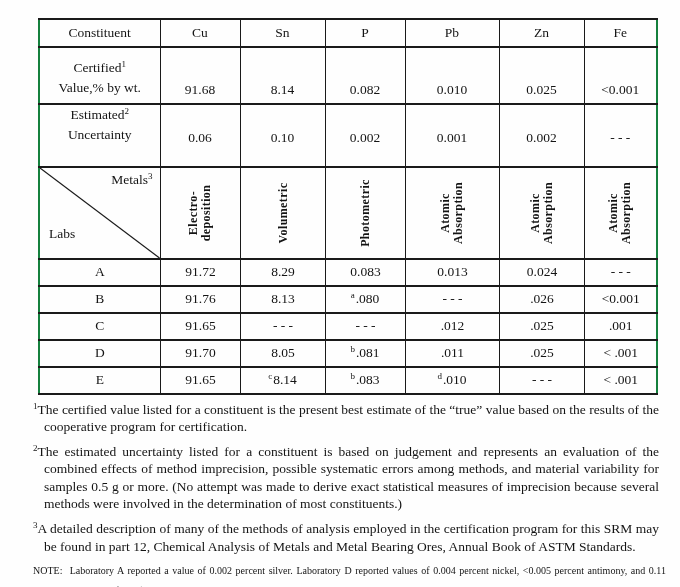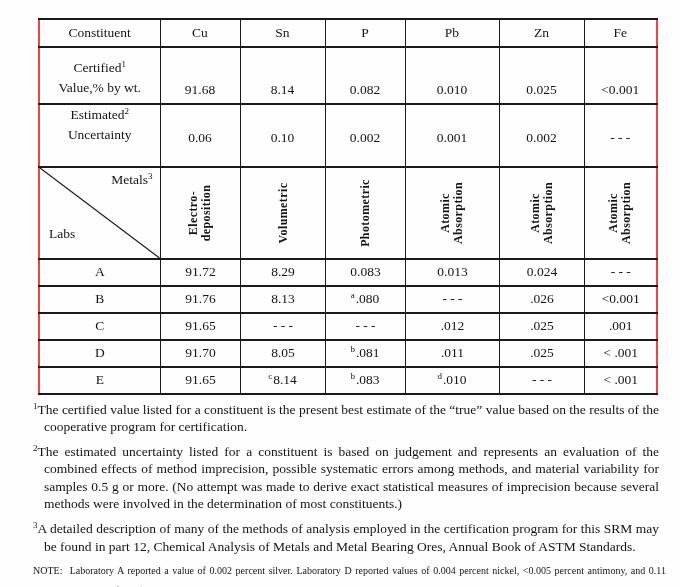--- a/index.html
+++ b/index.html
@@ -20,7 +20,7 @@
     border-top:2px solid #1a1a1a;border-bottom:2px solid #1a1a1a;
     padding:0;text-align:center;vertical-align:middle;
   }
-  table.srm{border:2px solid #ef4444;}
+  table.srm{border:2px solid #15803d;}
   tr.r-head td{height:26px;}
   tr.r-cert td{height:50px;vertical-align:bottom;padding-bottom:5px;}
   tr.r-est  td{height:28px;vertical-align:bottom;padding-bottom:20px;}

